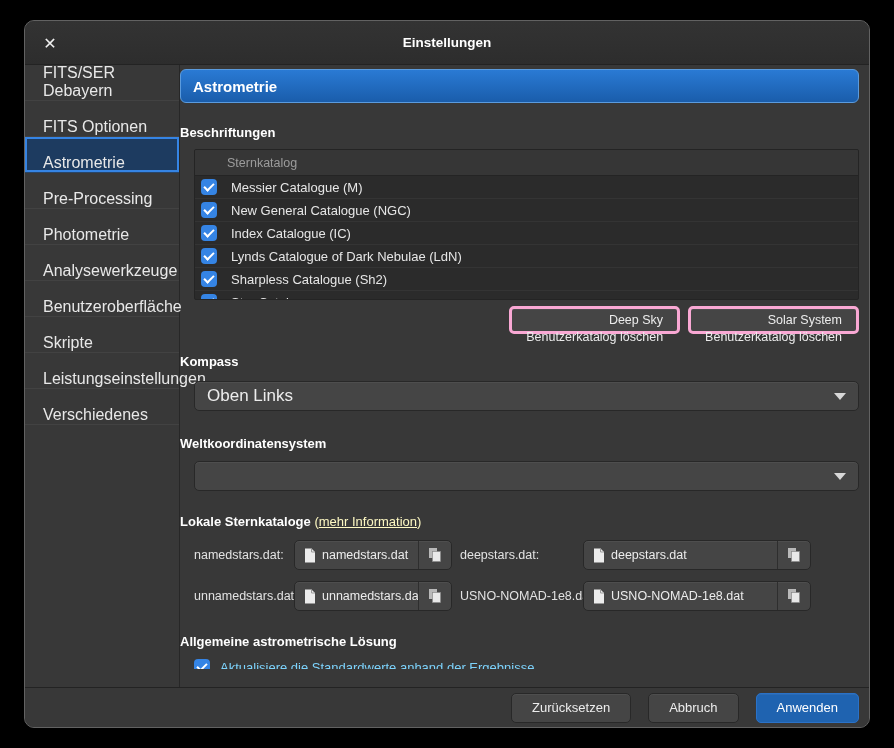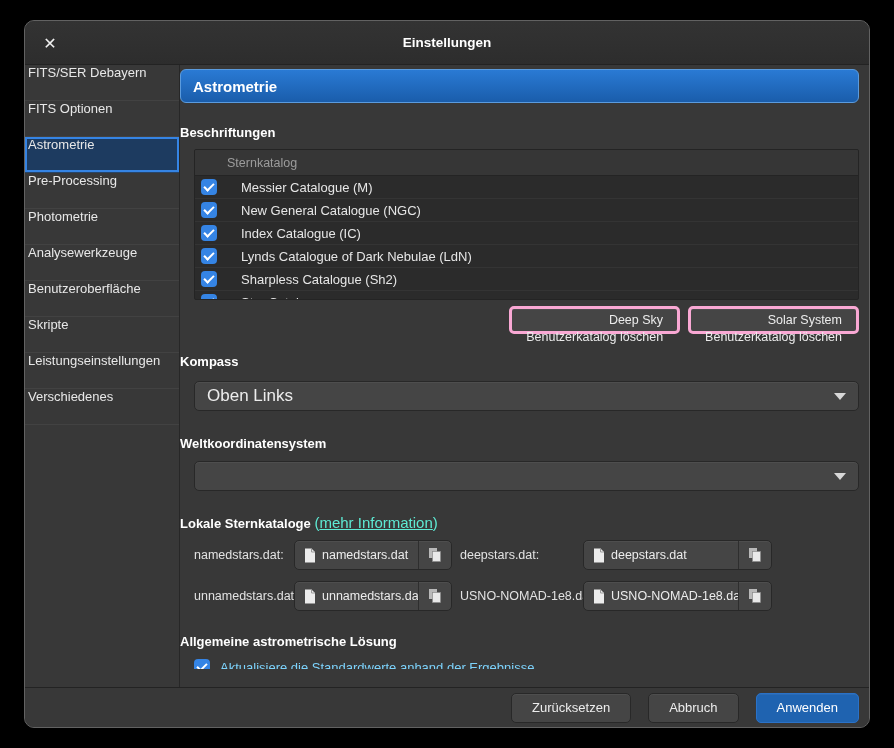--- a/index.html
+++ b/index.html
@@ -33,8 +33,8 @@
 
   .sidebar { width: 155px; flex: none; border-right: 1px solid #272727; }
   .side-item {
-    height: 36px; display: flex; align-items: flex-start; padding-left: 3px;
-    font-size: 13px; color: #e8e8e8; border-bottom: 1px solid rgba(255,255,255,0.05);
+    height: 36px; display: flex; align-items: flex-end; padding-left: 18px;
+    font-size: 16px; color: #e8e8e8; border-bottom: 1px solid rgba(255,255,255,0.05);
   }
   .side-item.sel {
     box-shadow: inset 0 0 0 2px #3584e4;

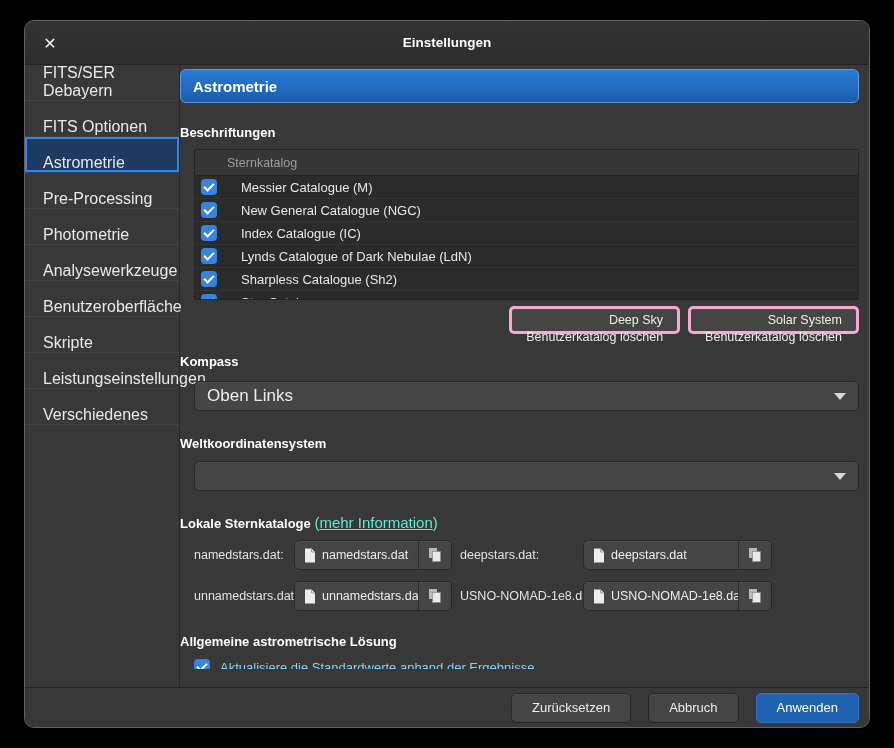--- a/index.html
+++ b/index.html
@@ -70,7 +70,7 @@
     color: #9c9c9c; font-size: 12.5px;
   }
   .trow {
-    height: 23px; display: flex; align-items: center; gap: 24px; padding-left: 6px;
+    height: 23px; display: flex; align-items: center; gap: 14px; padding-left: 6px;
     border-bottom: 1px solid #343434; font-size: 13px; color: #e6e6e6;
   }
   .checkbox {

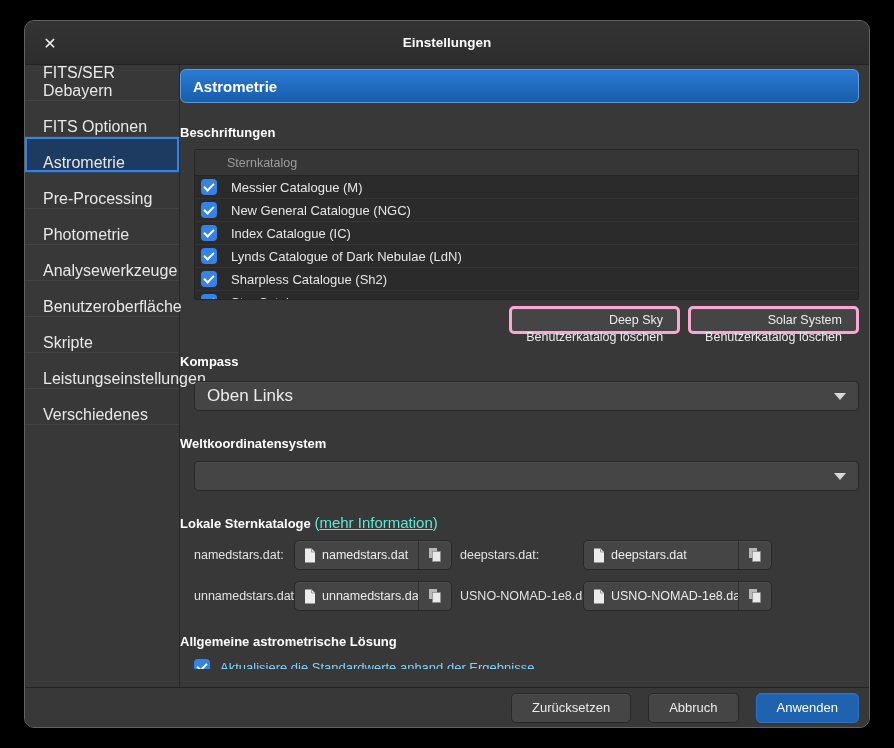--- a/index.html
+++ b/index.html
@@ -106,7 +106,7 @@
   }
 
   
-  .link-part { color: #5eead4; font-size: 15px; font-weight: normal; }
+  .link-part { color: #fef9c3; font-size: 13px; font-weight: normal; }
   .link-part .lnk { text-decoration: underline; }
   .file-row { display: flex; align-items: center; height: 30px; }
   .fr1 { margin-top: 10px; }

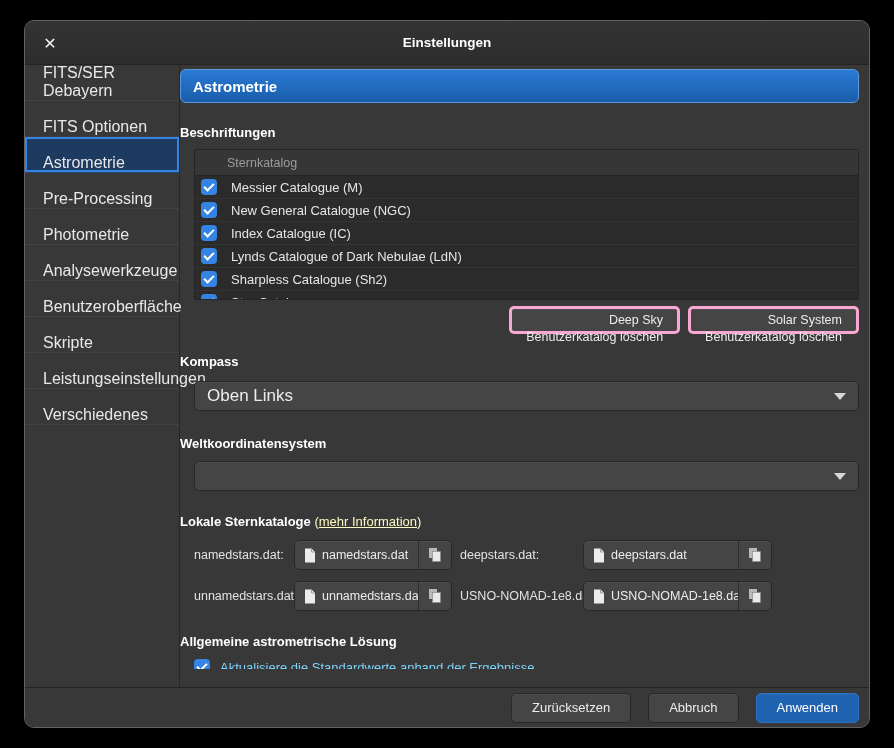--- a/index.html
+++ b/index.html
@@ -120,7 +120,7 @@
     box-shadow: inset 0 1px rgba(255,255,255,0.05); overflow: hidden;
   }
   .filebtn.wA { width: 158px; flex: none; }
-  .filebtn.wB { width: 189px; flex: none; }
+  .filebtn.wB { width: 228px; flex: none; }
   .filebtn .ficon { flex: none; margin: 0 6px 0 9px; display: flex; }
   .filebtn .ftext { flex: 1; font-size: 12.5px; color: #ececec; white-space: nowrap; overflow: hidden; }
   .filebtn .fsep { width: 1px; height: 100%; background: #2e2e2e; flex: none; }

